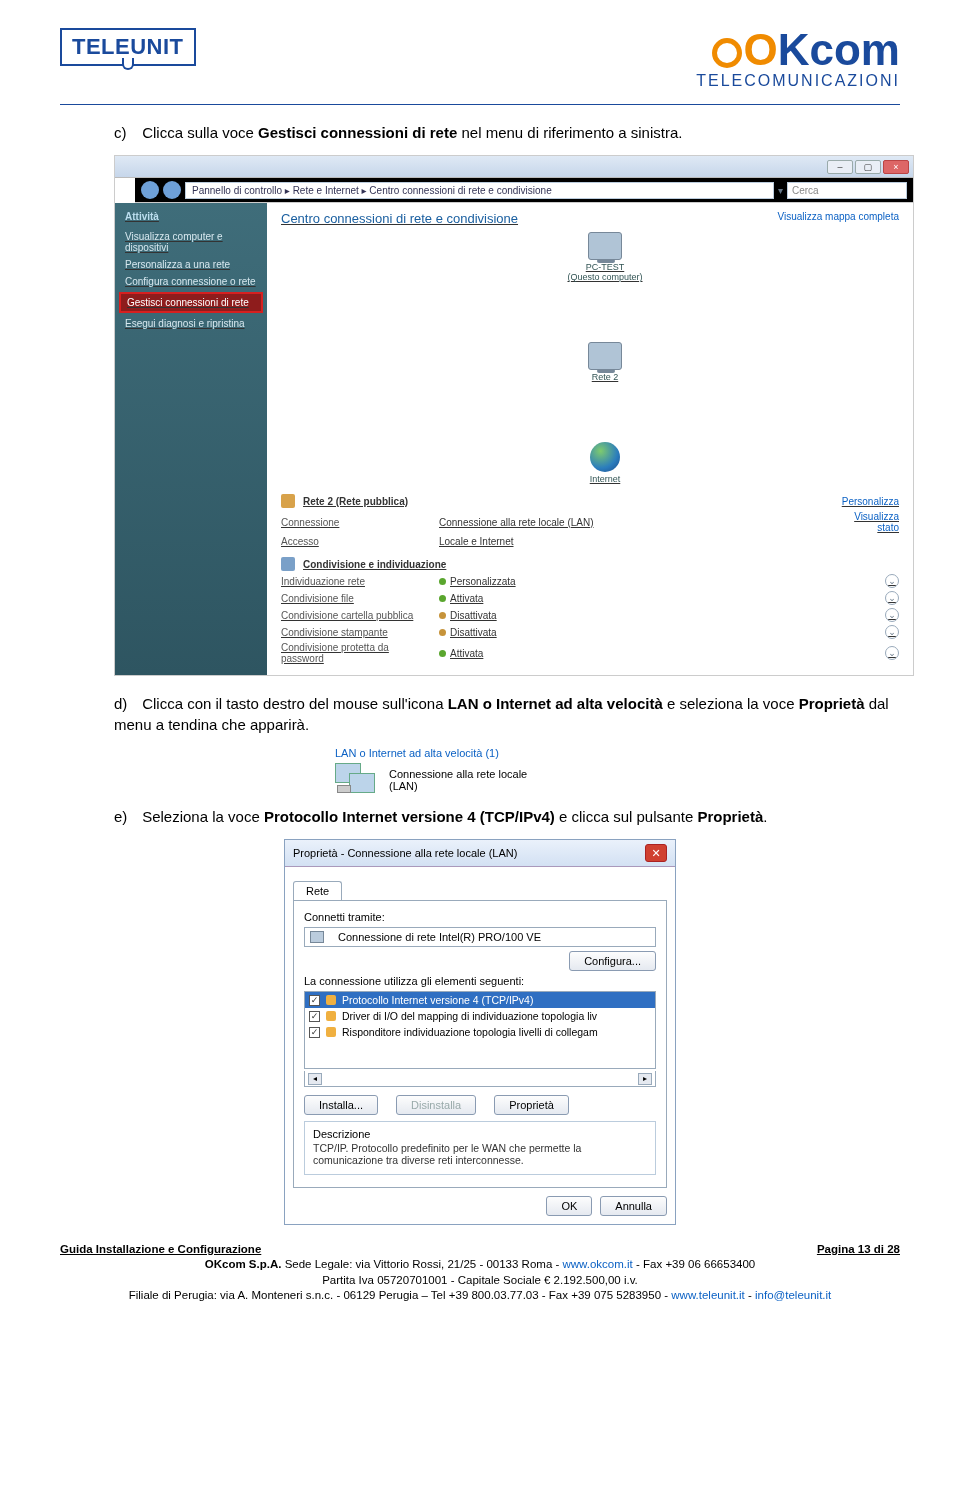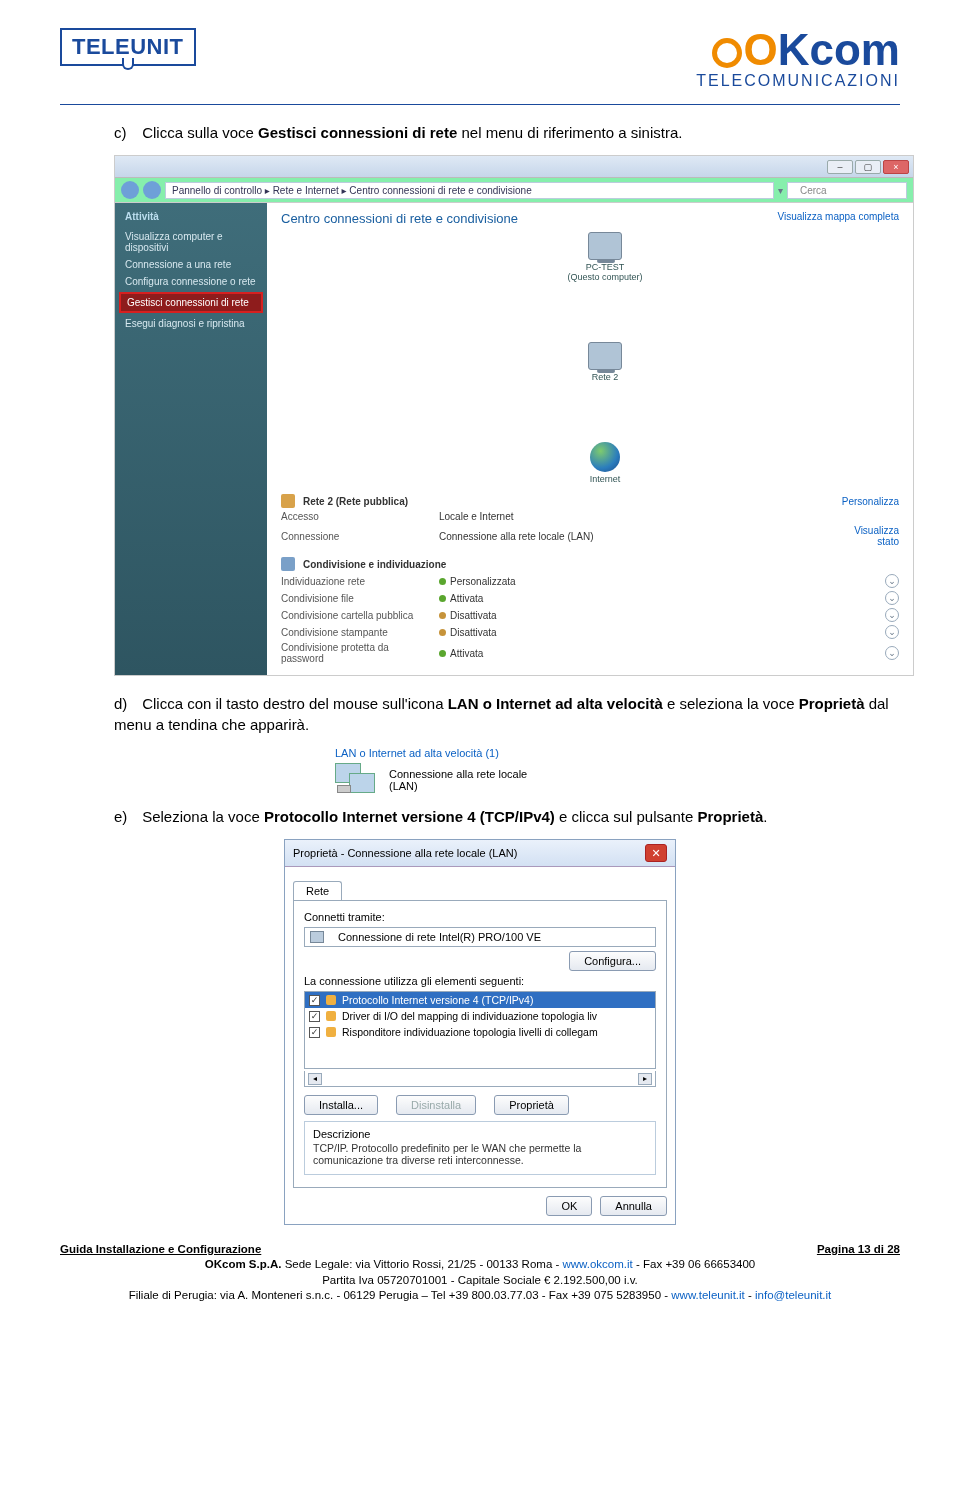--- a/index.html
+++ b/index.html
@@ -53,7 +53,7 @@
   .shot1 .titlebar { height: 22px; background: linear-gradient(#dfe9f5,#c6d6ea); border-bottom: 1px solid #bbb; display:flex; justify-content:flex-end; align-items:center; padding:0 4px; gap:2px;}
   .wbtn { width:26px; height:14px; background:#e9eef6; border:1px solid #9aa; border-radius:2px; font-size:9px; text-align:center; line-height:12px;}
   .wbtn.close{background:#d66;border-color:#b44;color:#fff;}
-  .shot1 .addr { display:flex; align-items:center; gap:4px; padding: 3px 6px; background: #86efac; border-bottom:1px solid #ccc; }
+  .shot1 .addr { display:flex; align-items:center; gap:4px; padding: 3px 6px; background: #000000; border-bottom:1px solid #ccc;margin-left:20px; }
   .navbtn{width:18px;height:18px;border-radius:50%;background:#6ea0d8;display:inline-block;}
   .crumb{background:#fff;border:1px solid #bcd;padding:2px 6px;flex:1;color:#335;}
   .srch{width:120px;background:#fff;border:1px solid #bcd;padding:2px 12px;color:#888;}

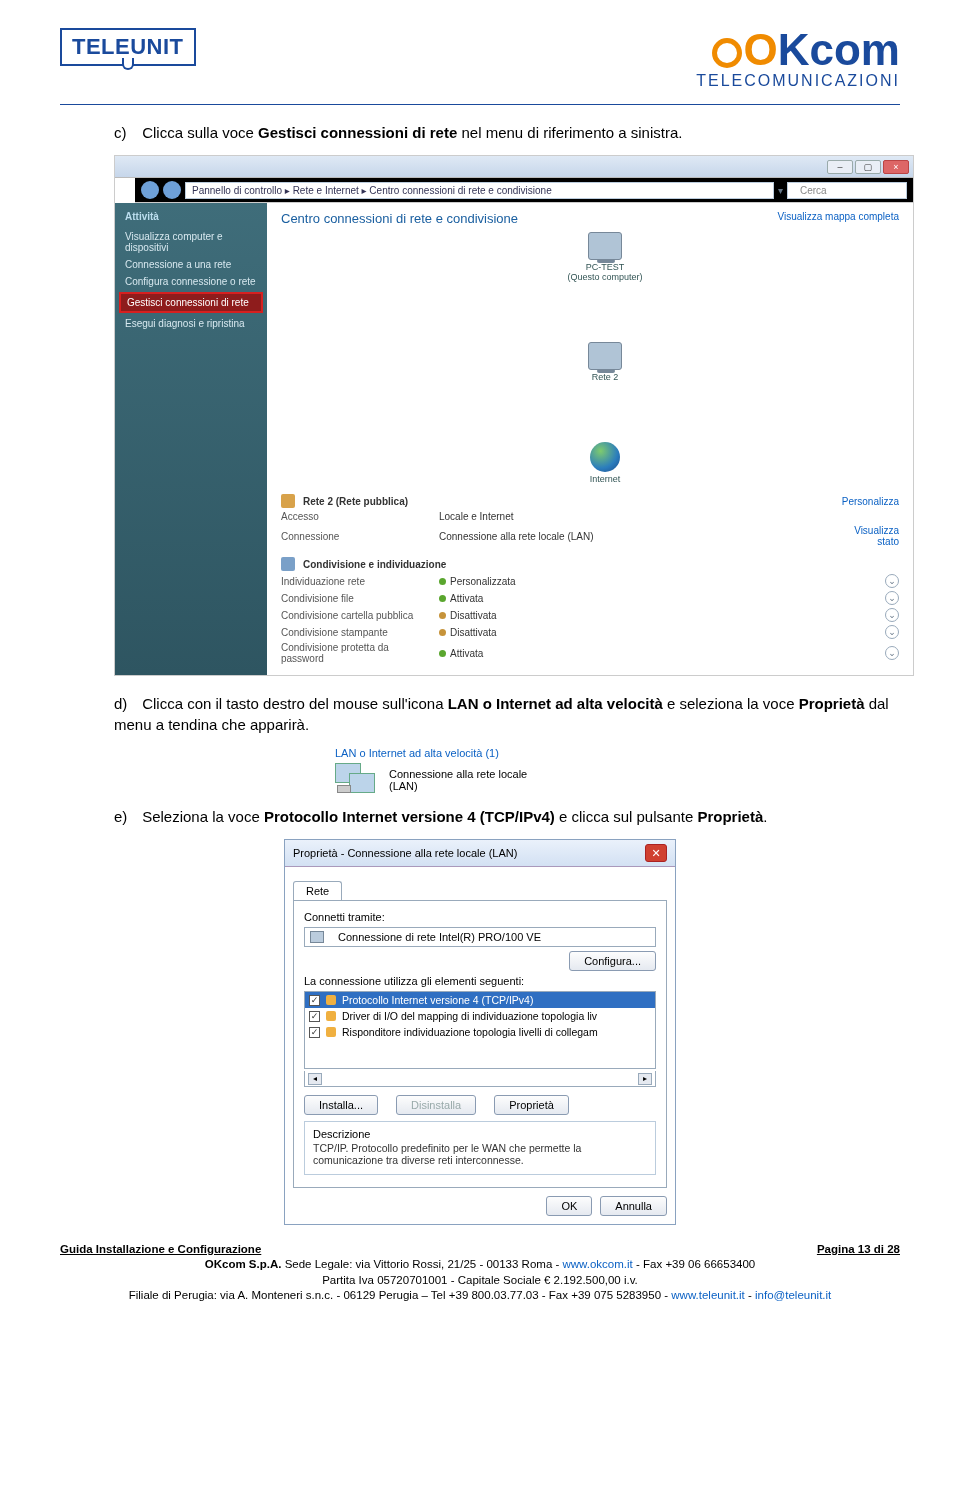--- a/index.html
+++ b/index.html
@@ -56,7 +56,7 @@
   .shot1 .addr { display:flex; align-items:center; gap:4px; padding: 3px 6px; background: #000000; border-bottom:1px solid #ccc;margin-left:20px; }
   .navbtn{width:18px;height:18px;border-radius:50%;background:#6ea0d8;display:inline-block;}
   .crumb{background:#fff;border:1px solid #bcd;padding:2px 6px;flex:1;color:#335;}
-  .srch{width:120px;background:#fff;border:1px solid #bcd;padding:2px 12px;color:#888;}
+  .srch{width:120px;background:#fff;border:1px solid #bcd;padding:2px 4px;color:#888;}
   .shot1 .body { display:flex; min-height: 290px; }
   .side { width: 152px; background: linear-gradient(#3f6d7a,#2e5561); color: #d7e8ef; padding: 8px 10px 10px 10px; font-size: 10px; }
   .side .hdritem{color:#bde;margin-bottom:6px;font-size:10px;font-weight:bold;}

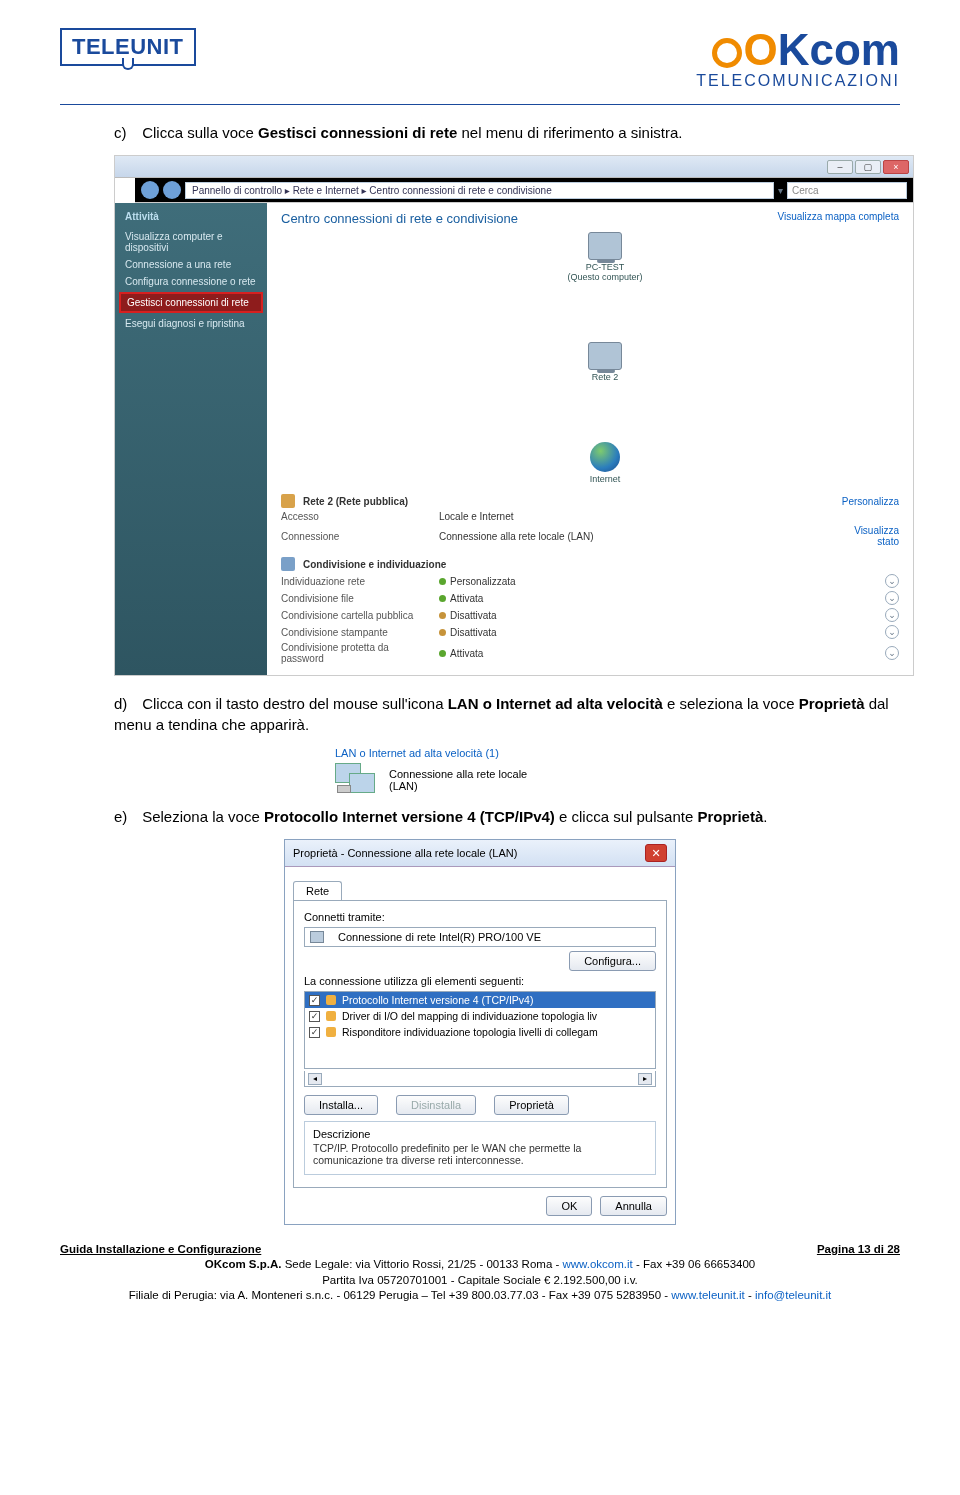--- a/index.html
+++ b/index.html
@@ -57,7 +57,7 @@
   .navbtn{width:18px;height:18px;border-radius:50%;background:#6ea0d8;display:inline-block;}
   .crumb{background:#fff;border:1px solid #bcd;padding:2px 6px;flex:1;color:#335;}
   .srch{width:120px;background:#fff;border:1px solid #bcd;padding:2px 4px;color:#888;}
-  .shot1 .body { display:flex; min-height: 290px; }
+  .shot1 .body { display:flex; min-height: 290px; text-decoration: underline; }
   .side { width: 152px; background: linear-gradient(#3f6d7a,#2e5561); color: #d7e8ef; padding: 8px 10px 10px 10px; font-size: 10px; }
   .side .hdritem{color:#bde;margin-bottom:6px;font-size:10px;font-weight:bold;}
   .side .it{padding:3px 0;cursor:default;}

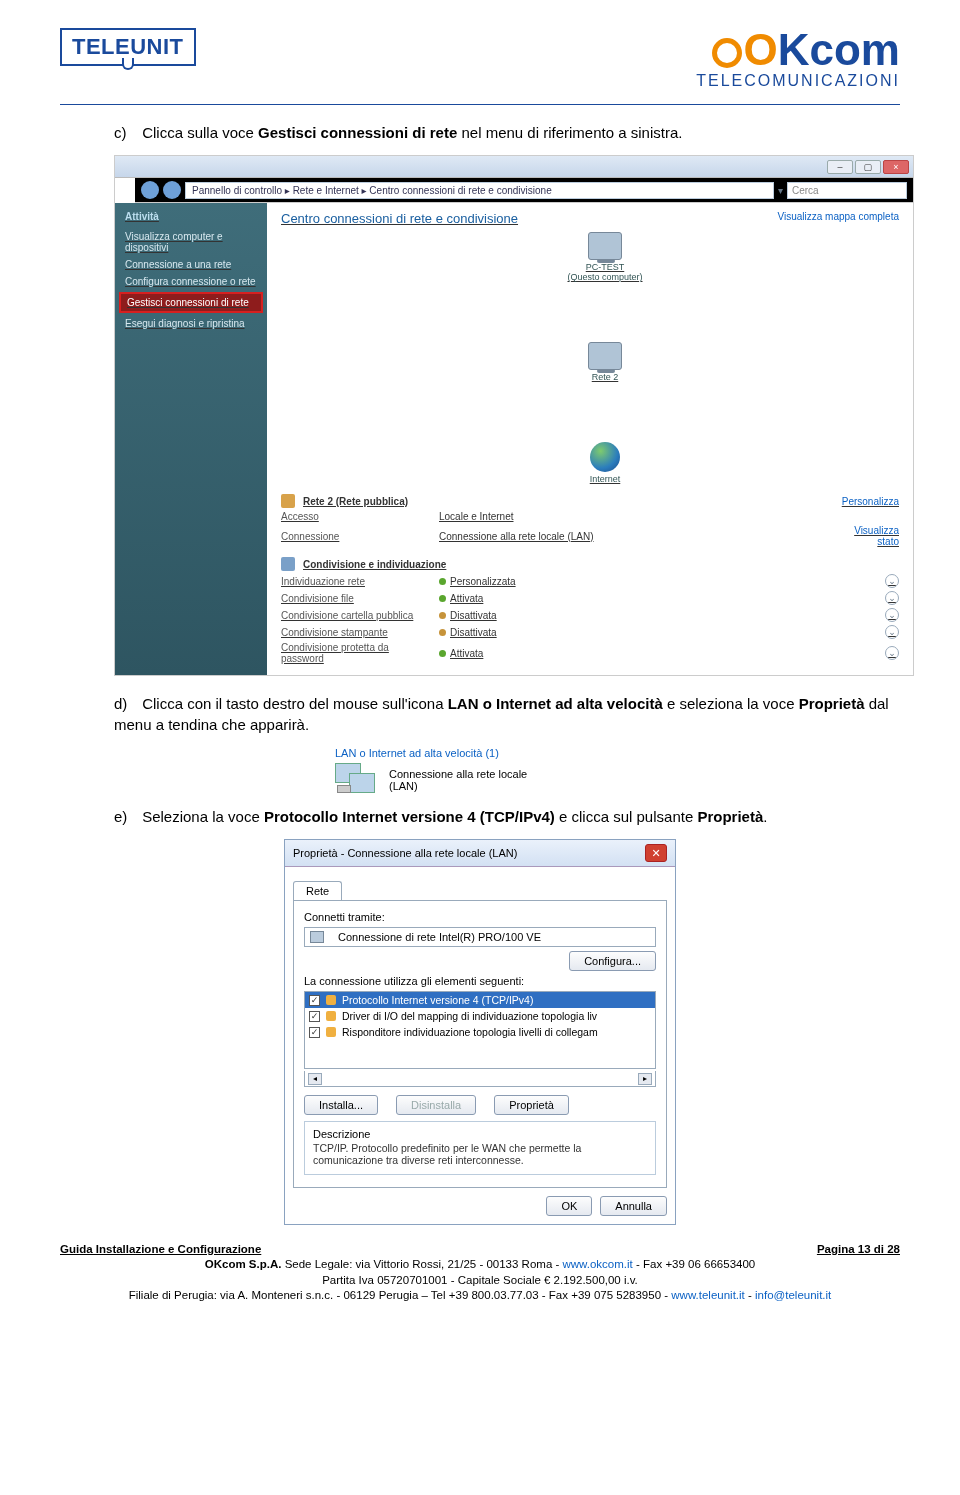--- a/index.html
+++ b/index.html
@@ -159,7 +159,7 @@
       <div class="side">
         <div class="hdritem">Attività</div>
         <div class="it">Visualizza computer e dispositivi</div>
-        <div class="it">Connessione a una rete</div>
+        <div class="it">Personalizza a una rete</div>
         <div class="it">Configura connessione o rete</div>
         <div class="it hi">Gestisci connessioni di rete</div>
         <div class="it">Esegui diagnosi e ripristina</div>

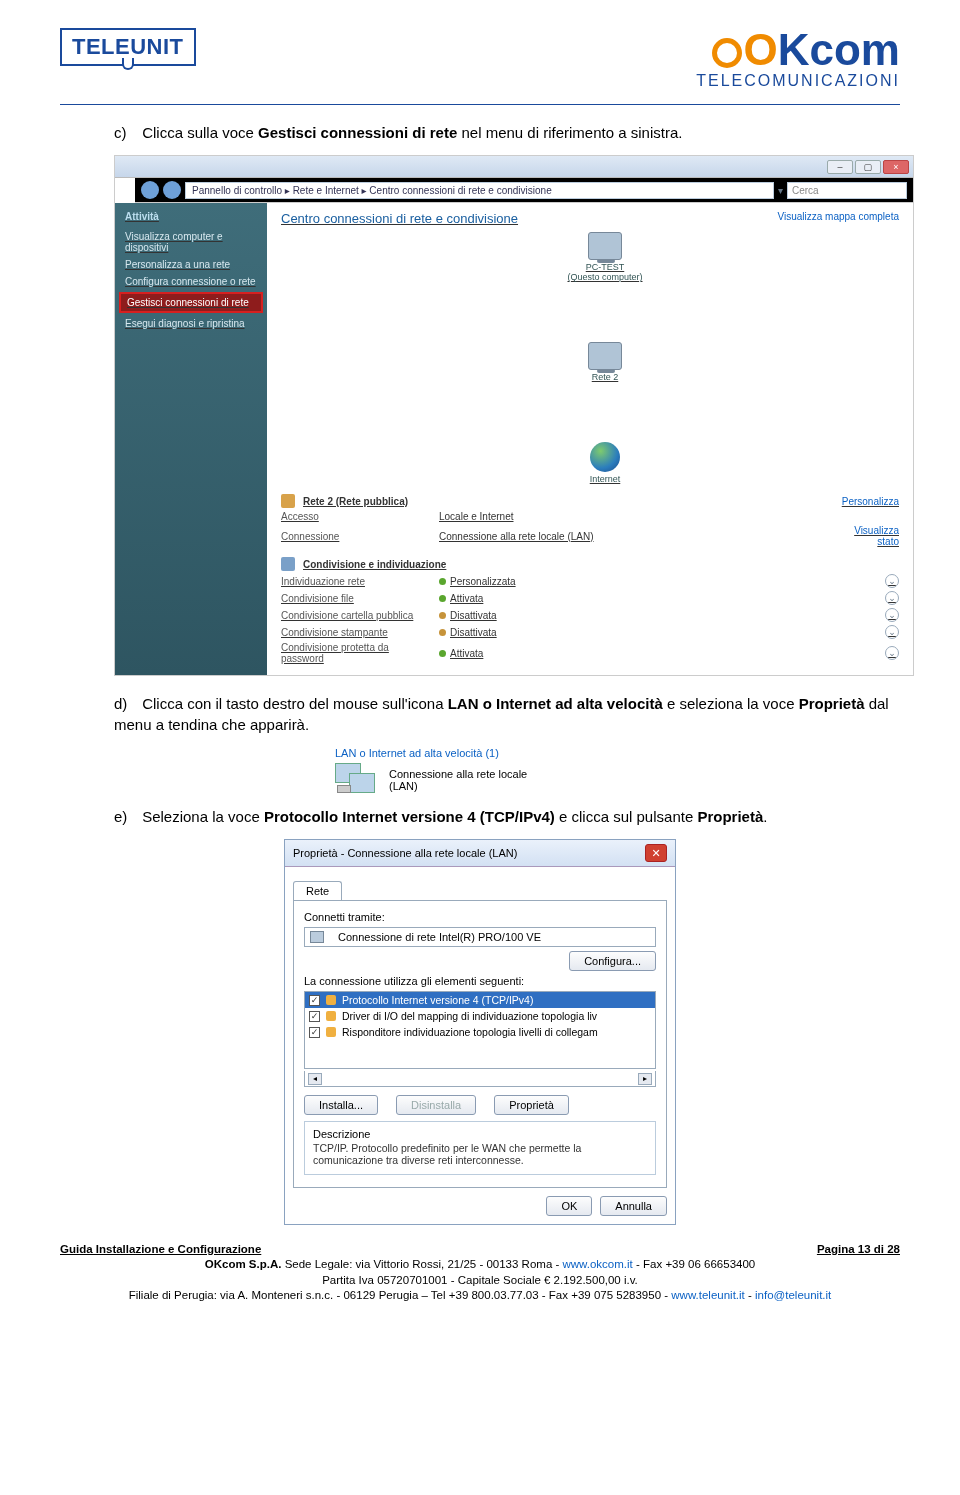--- a/index.html
+++ b/index.html
@@ -188,14 +188,14 @@
           <span class="link">Personalizza</span>
         </div>
         <div class="secrow">
-            <span class="lab">Accesso</span>
-            <span class="val">Locale e Internet</span>
-          </div>
-        <div class="secrow">
           <span class="lab">Connessione</span>
           <span class="val">Connessione alla rete locale (LAN)</span>
           <span class="link" style="width:60px;text-align:right">Visualizza stato</span>
         </div>
+        <div class="secrow">
+            <span class="lab">Accesso</span>
+            <span class="val">Locale e Internet</span>
+          </div>
         <div class="secrow" style="margin-top:10px">
           <span style="width:14px;height:14px;background:#7aa0c8;border-radius:2px;"></span>
           <b>Condivisione e individuazione</b>

